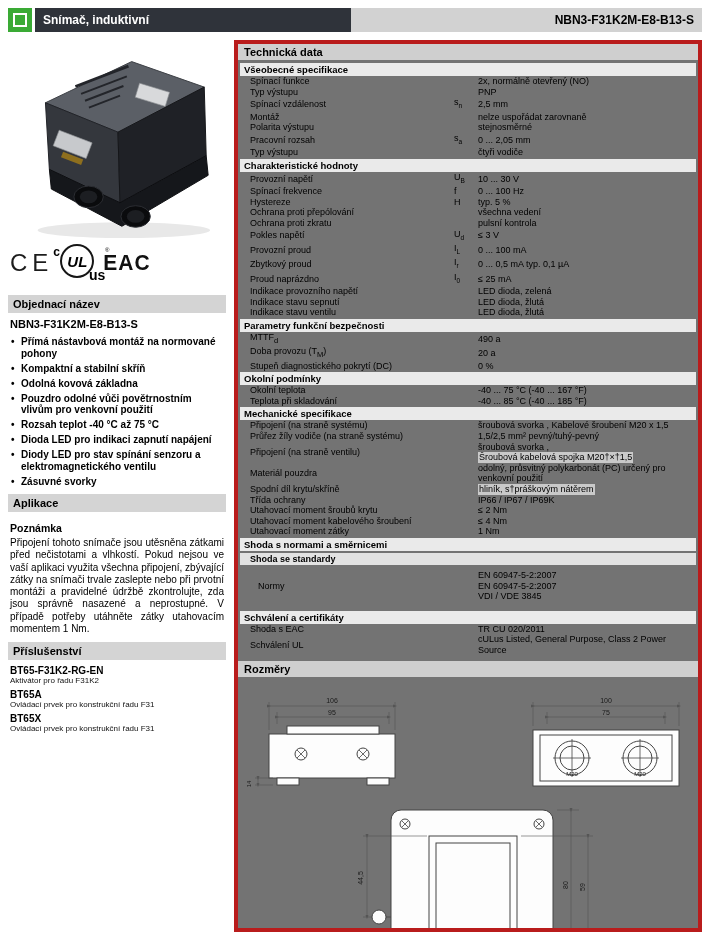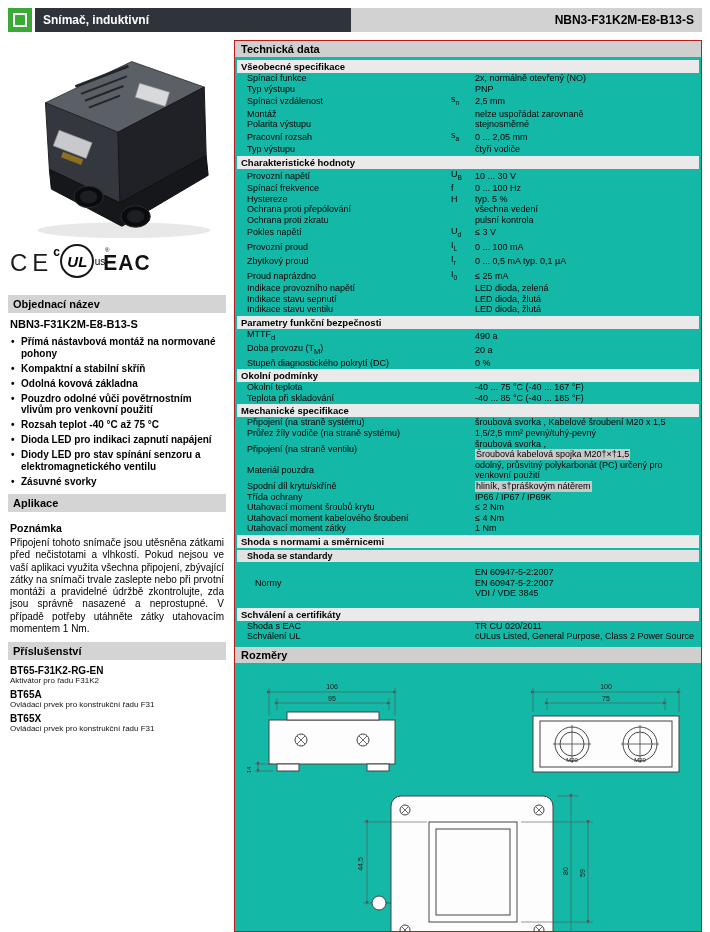--- a/index.html
+++ b/index.html
@@ -39,7 +39,7 @@
   .acc-desc{font-size:8px;padding:0 2px;color:#111}
 
   
-  .right{flex:1;border:1px solid #b91c1c;padding:0 0 0 0;overflow:hidden;background:#14b8a6}
+  .right{flex:1;border:4px solid #b91c1c;padding:0 0 0 0;overflow:hidden;background:#737373}
   .tech-bar{background:#cfcfcf;font-weight:bold;font-size:11px;padding:2px 6px;margin-bottom:3px}
   .tech-table{padding:0 2px}
   .tsec{font-weight:bold;font-size:9.5px;background:#eaeaea;padding:1px 4px;margin-top:1px}

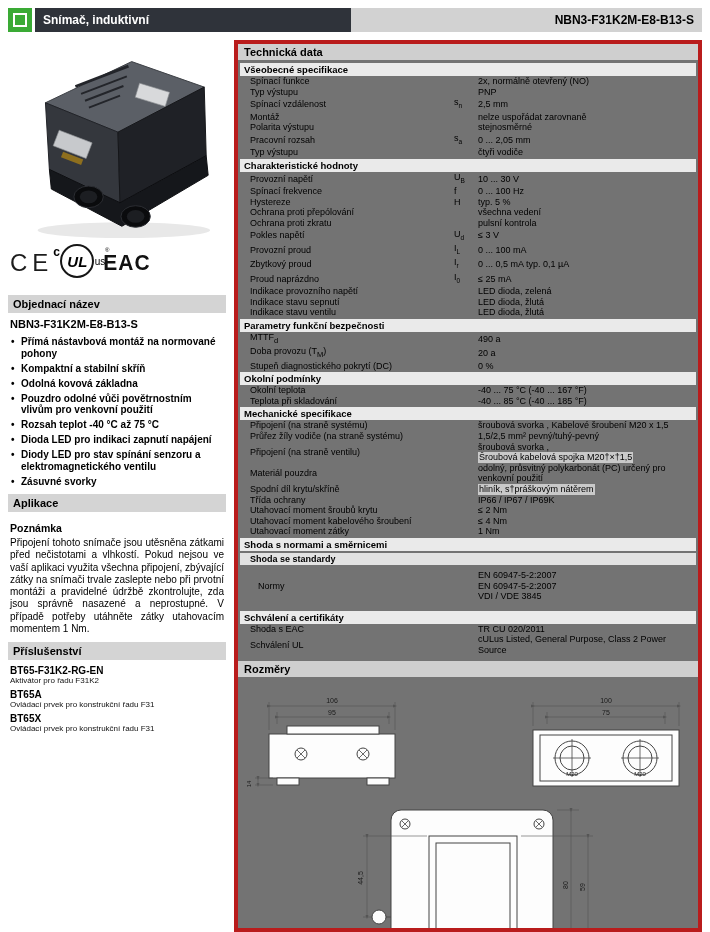--- a/index.html
+++ b/index.html
@@ -25,7 +25,7 @@
   .ulmark .c{position:absolute;left:0;top:2px;font-size:12px;font-weight:bold}
   .ulmark .circle{position:absolute;left:7px;top:1px;width:34px;height:34px;border:2.5px solid #161616;border-radius:50%;
     display:flex;align-items:center;justify-content:center;font-weight:bold;font-style:italic;font-size:15px}
-  .ulmark .us{position:absolute;right:-2px;bottom:16px;font-size:10px;font-weight:normal}
+  .ulmark .us{position:absolute;right:-2px;bottom:0;font-size:14px;font-weight:bold}
   .ulmark .reg{position:absolute;right:-6px;top:4px;font-size:6px}
   .eac{font-weight:bold;font-size:21px;letter-spacing:1px;transform:scaleY(1.05);color:#111}
   .bar{background:#d4d4d4;font-weight:bold;font-size:11px;padding:3px 5px;margin:7px 0 5px}

